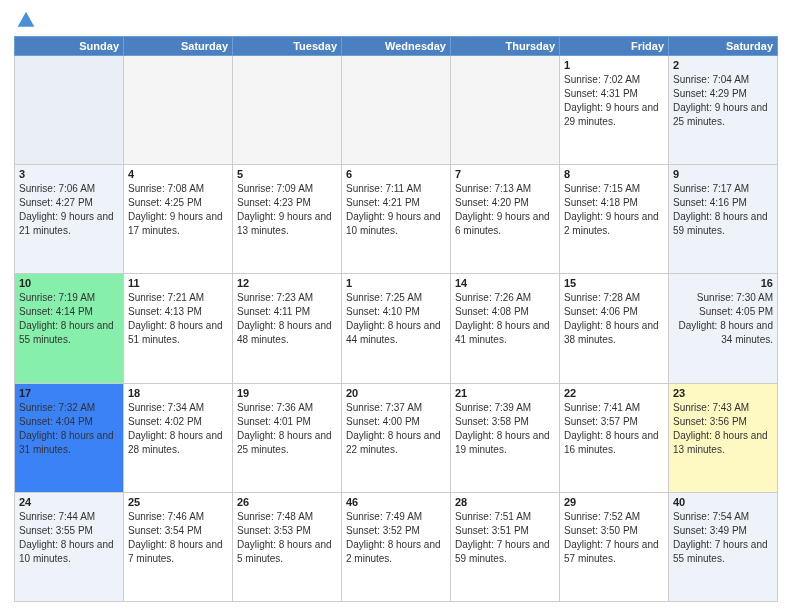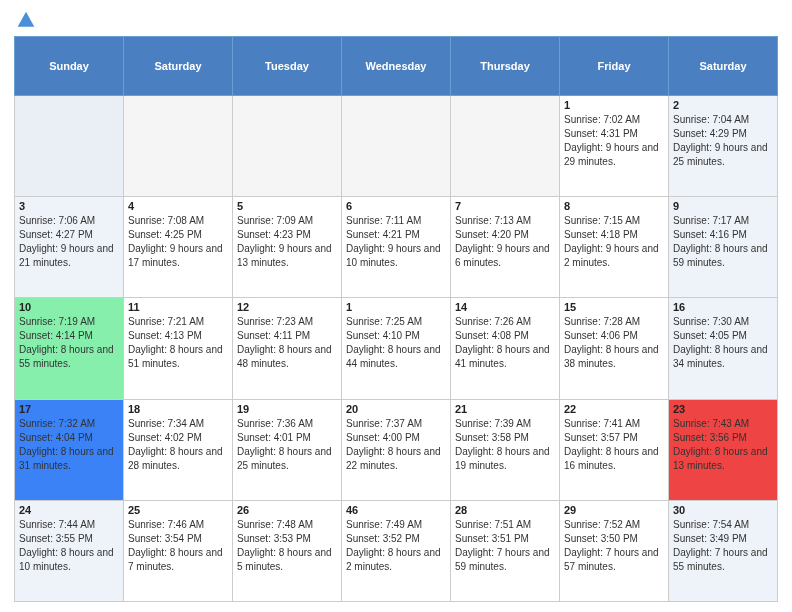--- a/index.html
+++ b/index.html
@@ -68,8 +68,8 @@
       color: #fff;
       font-size: 11px;
       font-weight: bold;
-      padding: 23px 4px;
-      text-align: center;
+      padding: 3px 4px;
+      text-align: right;
       border: 1px solid #6a9fd1;
     }
     .calendar td {

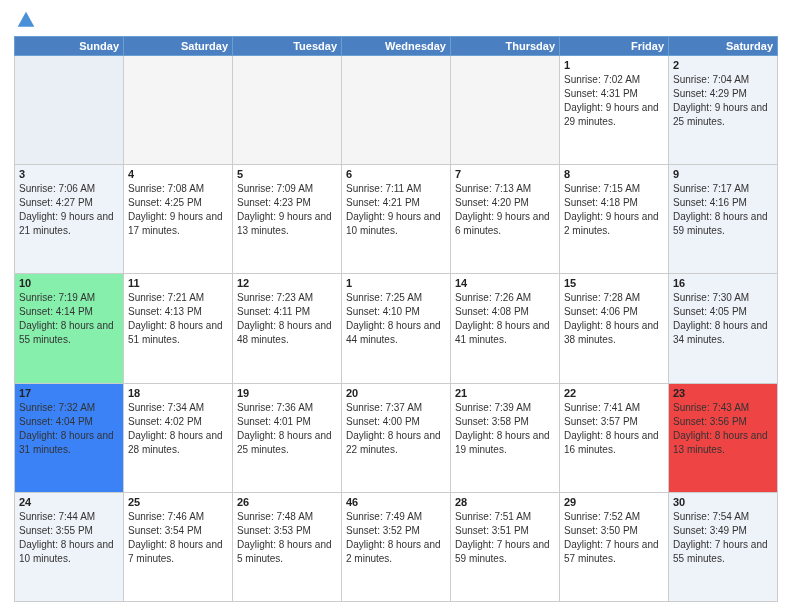--- a/index.html
+++ b/index.html
@@ -210,7 +210,7 @@
             <span class="day-number">15</span>
             <div class="day-info">Sunrise: 7:28 AM<br>Sunset: 4:06 PM<br>Daylight: 8 hours and 38 minutes.</div>
           </td>
-          <td style="background: rgb(238, 242, 249);">
+          <td style="background: rgb(238, 242, 249); text-align: right;">
             <span class="day-number">16</span>
             <div class="day-info">Sunrise: 7:30 AM<br>Sunset: 4:05 PM<br>Daylight: 8 hours and 34 minutes.</div>
           </td>

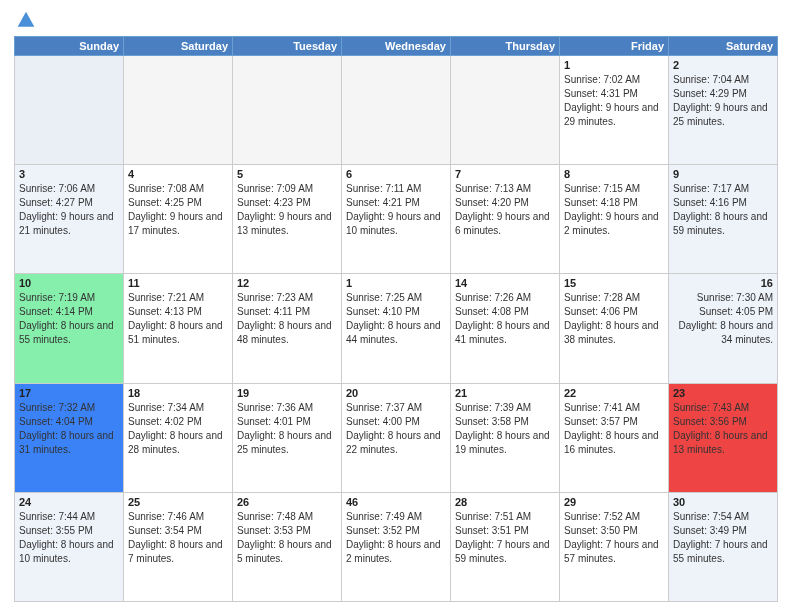--- a/index.html
+++ b/index.html
@@ -240,7 +240,7 @@
             <span class="day-number">22</span>
             <div class="day-info">Sunrise: 7:41 AM<br>Sunset: 3:57 PM<br>Daylight: 8 hours and 16 minutes.</div>
           </td>
-          <td style="background: #ef4444;">
+          <td style="background: #fef9c3;">
             <span class="day-number">23</span>
             <div class="day-info">Sunrise: 7:43 AM<br>Sunset: 3:56 PM<br>Daylight: 8 hours and 13 minutes.</div>
           </td>

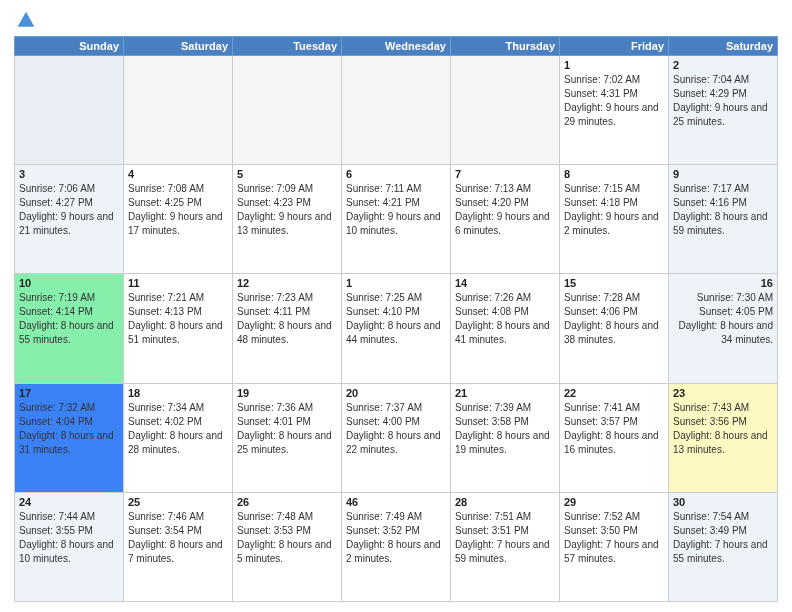--- a/index.html
+++ b/index.html
@@ -271,7 +271,7 @@
             <div class="day-info">Sunrise: 7:52 AM<br>Sunset: 3:50 PM<br>Daylight: 7 hours and 57 minutes.</div>
           </td>
           <td style="background: rgb(238, 242, 249);">
-            <span class="day-number">30</span>
+            <span class="day-number">40</span>
             <div class="day-info">Sunrise: 7:54 AM<br>Sunset: 3:49 PM<br>Daylight: 7 hours and 55 minutes.</div>
           </td>
         </tr>

